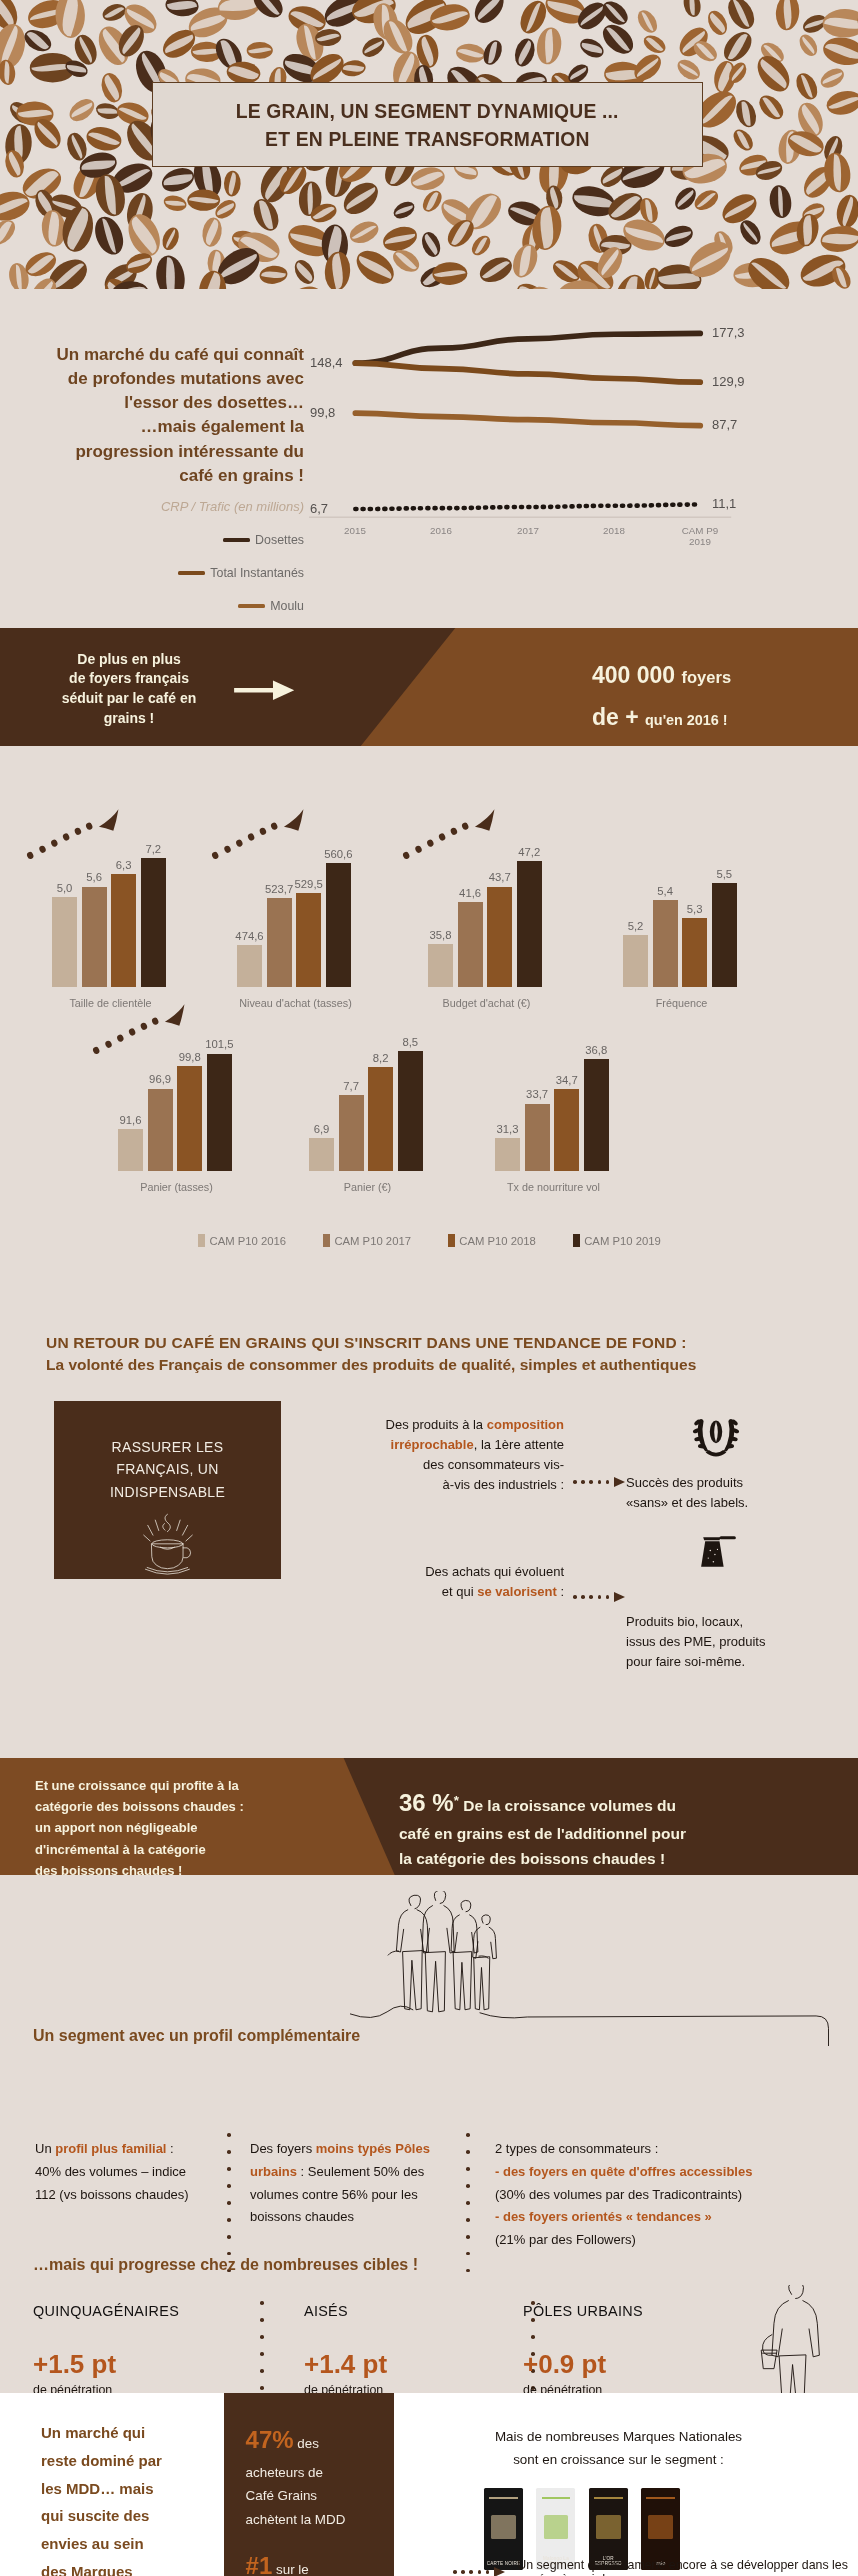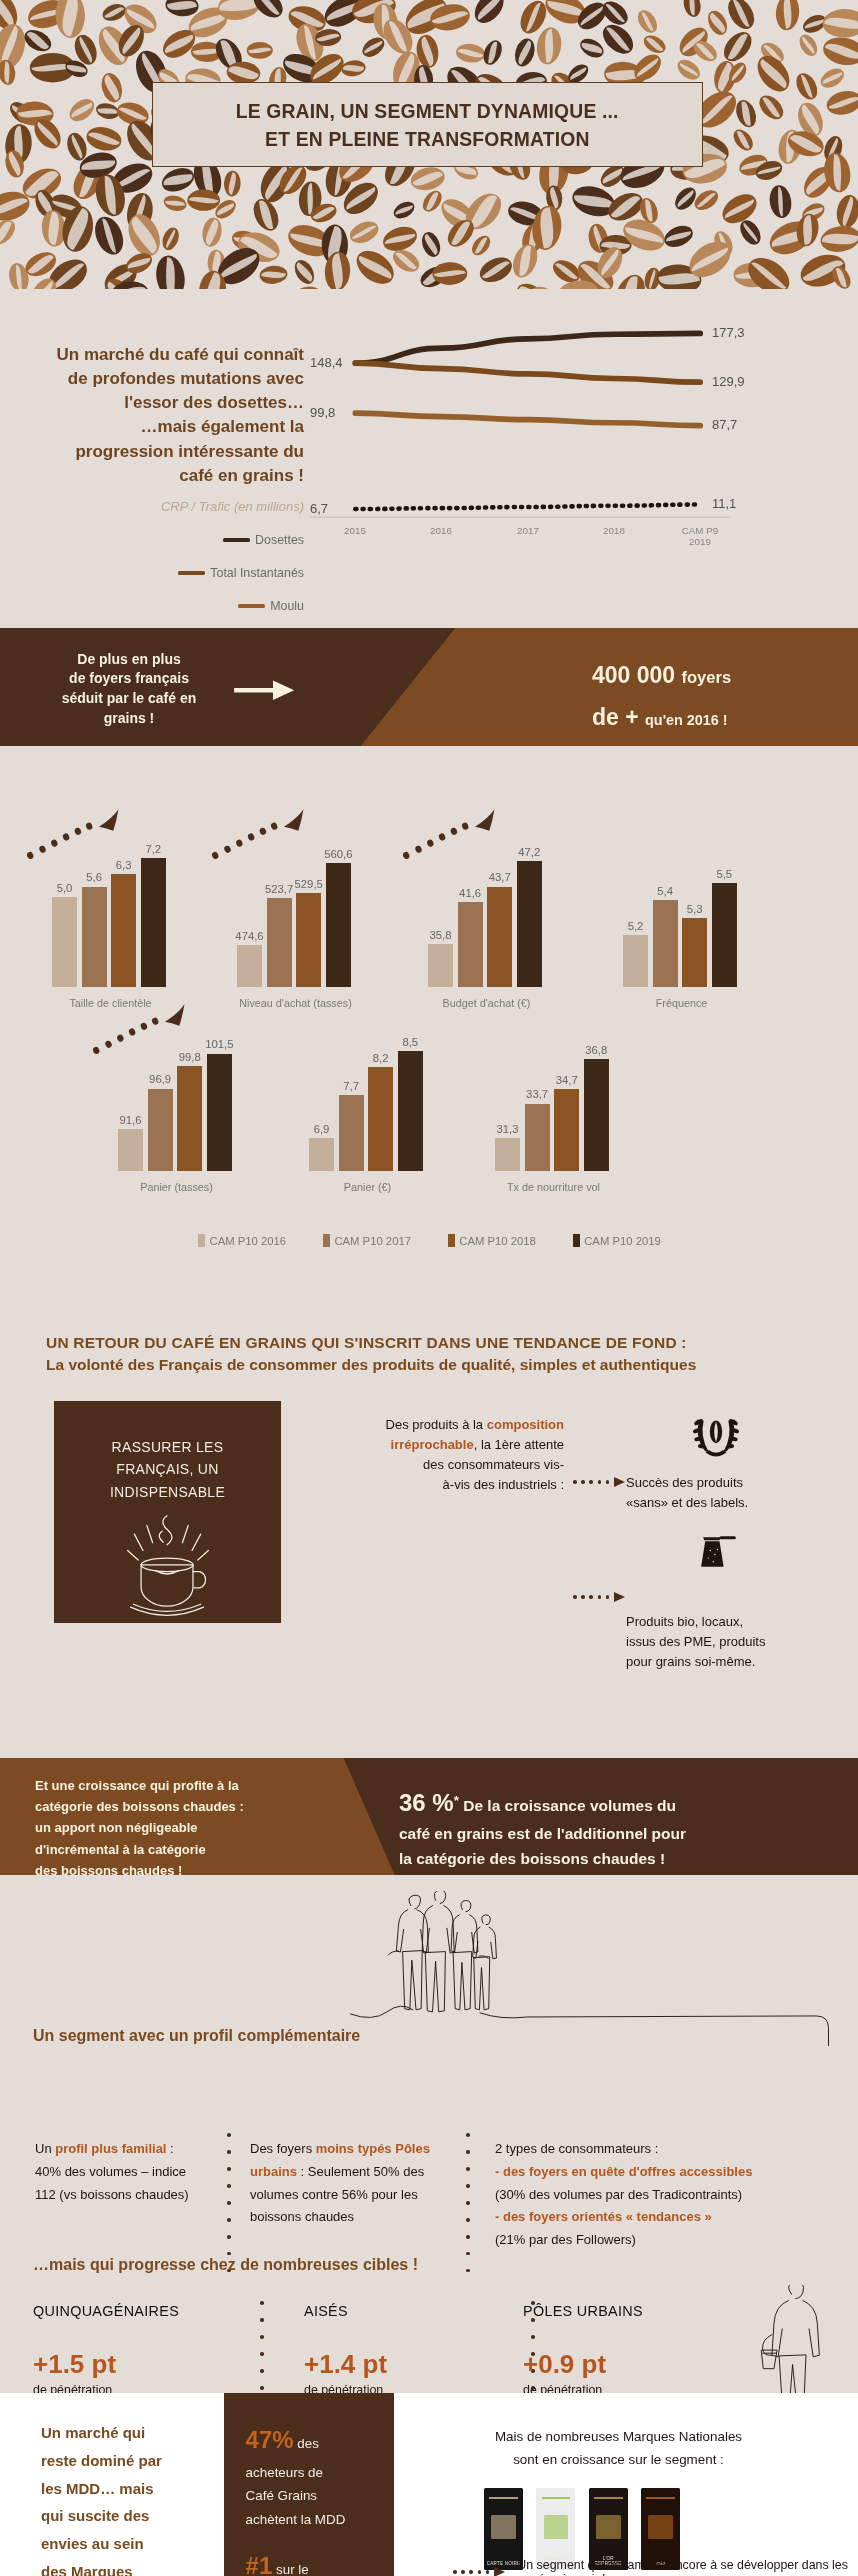--- a/index.html
+++ b/index.html
@@ -103,7 +103,7 @@
     font-family: "Liberation Sans Narrow","Liberation Sans",sans-serif;
   }
   .rassurer-box {
-    position: absolute; left: 54px; top: 98px; width: 227px; height: 222px; background: #4a2d1b;
+    position: absolute; left: 54px; top: 98px; width: 227px; height: 178px; background: #4a2d1b;
     display: flex; flex-direction: column; align-items: center;
   }
   .rassurer-title {

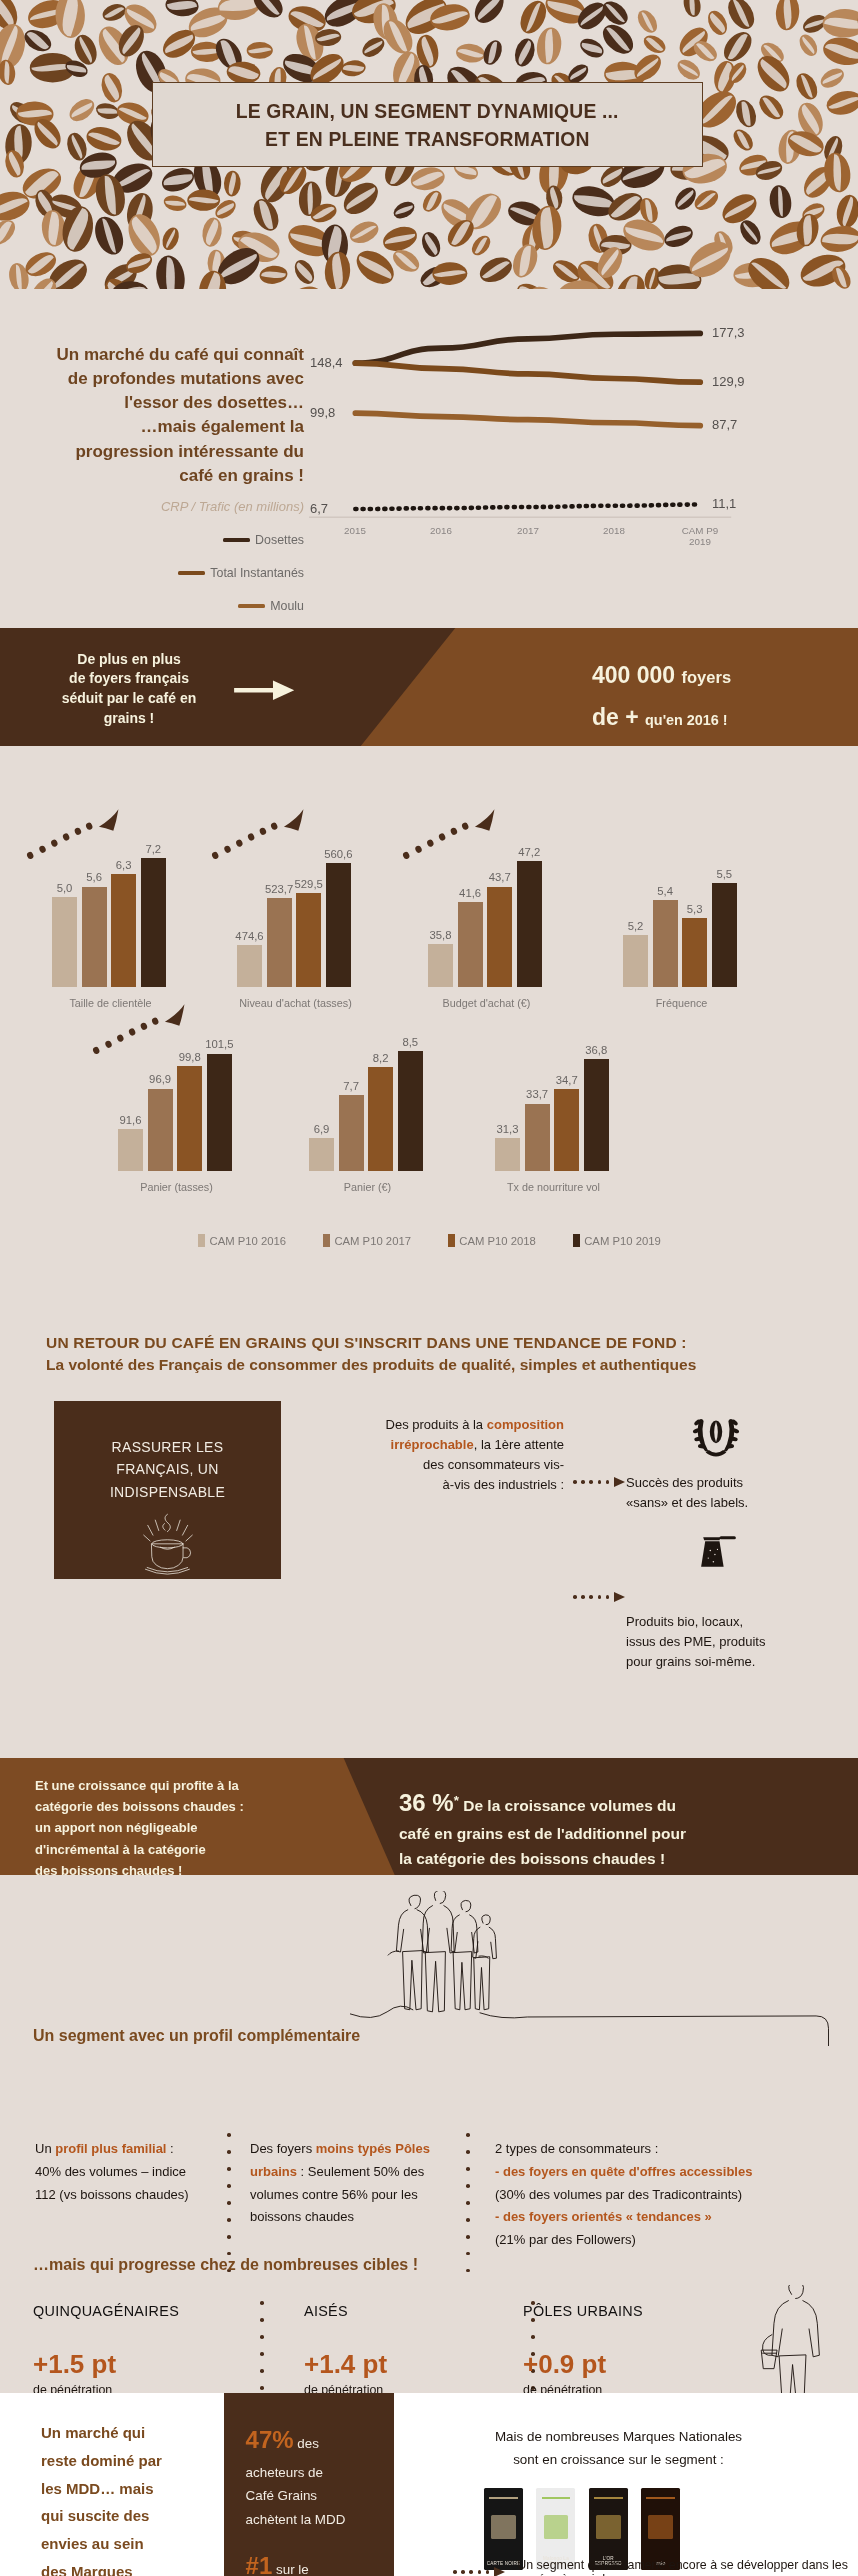--- a/index.html
+++ b/index.html
@@ -1580,6 +1580,10 @@
    <div>«sans» et des labels.</div>
       </div>
 
+    <div class="retour-col-mid" style="top:259px;" id="r2text">
+        <div>Des achats qui évoluent</div>
+   <div>et qui <span class="hl">se valorisent</span> :</div>
+      </div>
     <div class="dots-arrow" style="left:573px;top:289px;">
       <i></i>
         <i></i>

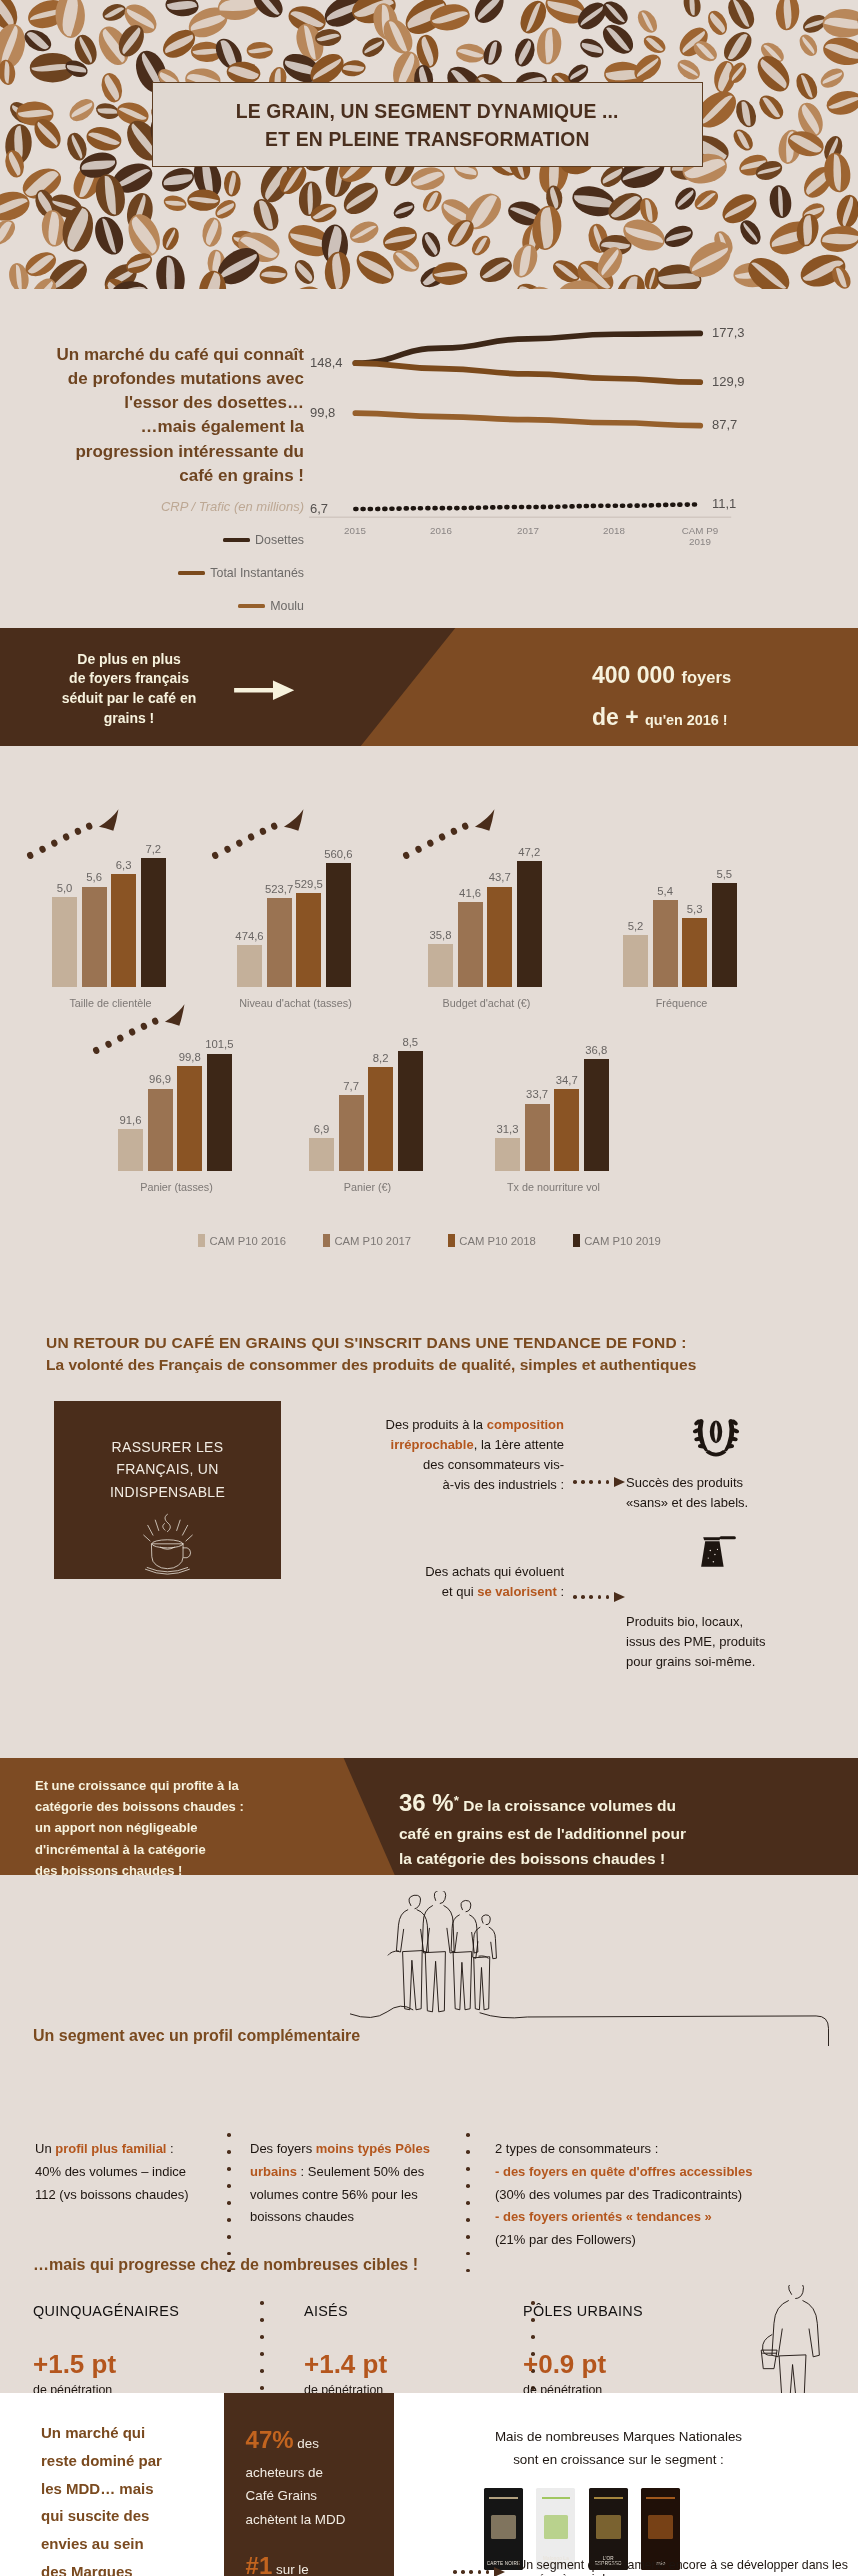--- a/index.html
+++ b/index.html
@@ -1609,7 +1609,7 @@
     <div class="retour-col-right" style="top:285px;margin-top:24px;" id="r2res">
         <div>Produits bio, locaux,</div>
    <div>issus des PME, produits</div>
-   <div>pour grains soi-même.</div>
+   <div>pour faire soi-même.</div>
       </div>
   </div>
 

